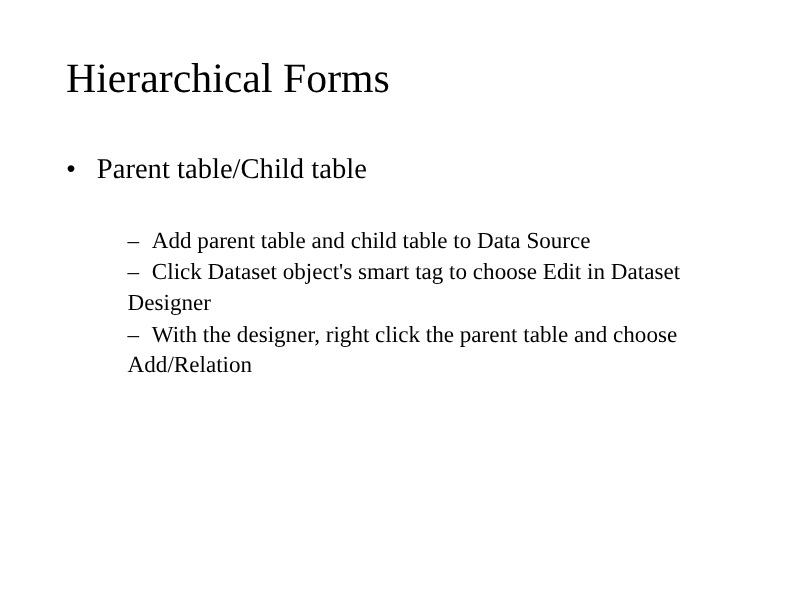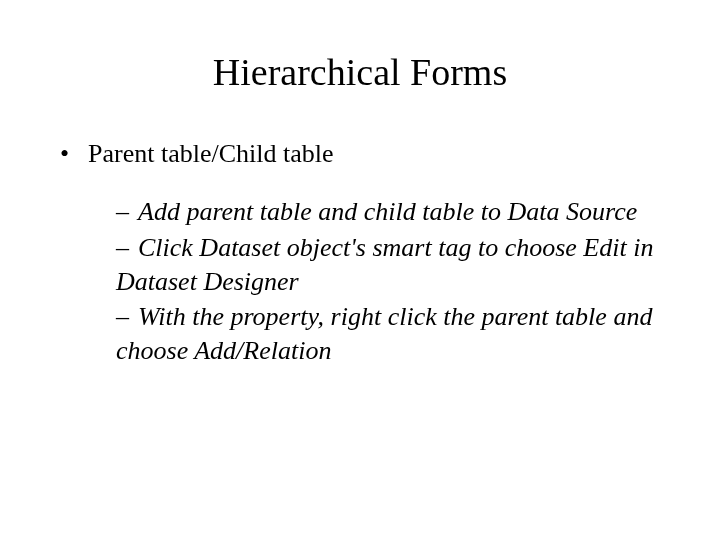--- a/index.html
+++ b/index.html
@@ -17,7 +17,6 @@
     }
     .title {
       font-size: 38px;
-      text-align: center;
       font-weight: normal;
       margin-bottom: 45px;
     }

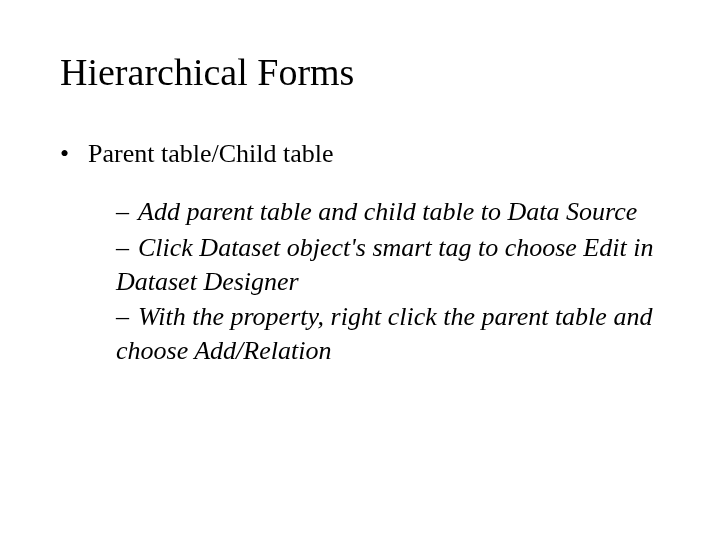--- a/index.html
+++ b/index.html
@@ -23,7 +23,7 @@
     .bullet-level-1 {
       font-size: 26px;
       list-style: none;
-      margin-bottom: 26px;
+      margin-bottom: 36px;
     }
     .bullet-level-1 .marker {
       display: inline-block;

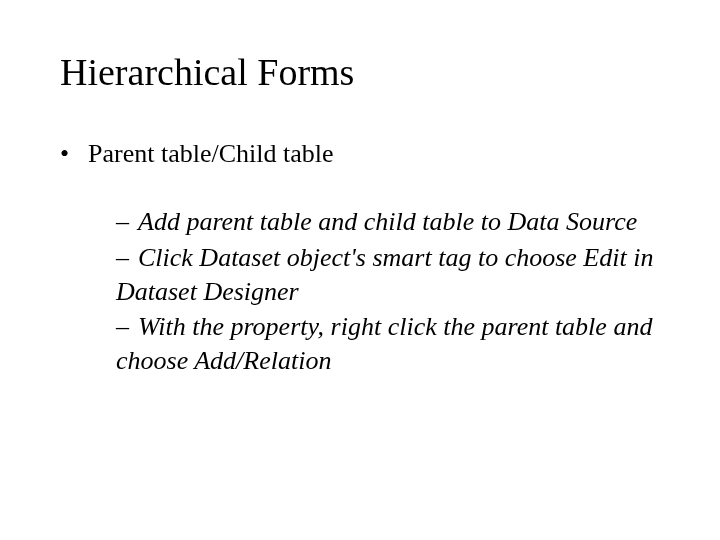--- a/index.html
+++ b/index.html
@@ -34,12 +34,11 @@
       display: inline;
     }
     .bullet-level-2 {
-      font-size: 26px;
+      font-size: 21px;
       list-style: none;
       padding-left: 56px;
       line-height: 1.3;
       margin-bottom: 2px;
-      font-style: italic;
     }
     .bullet-level-2 .marker {
       display: inline-block;

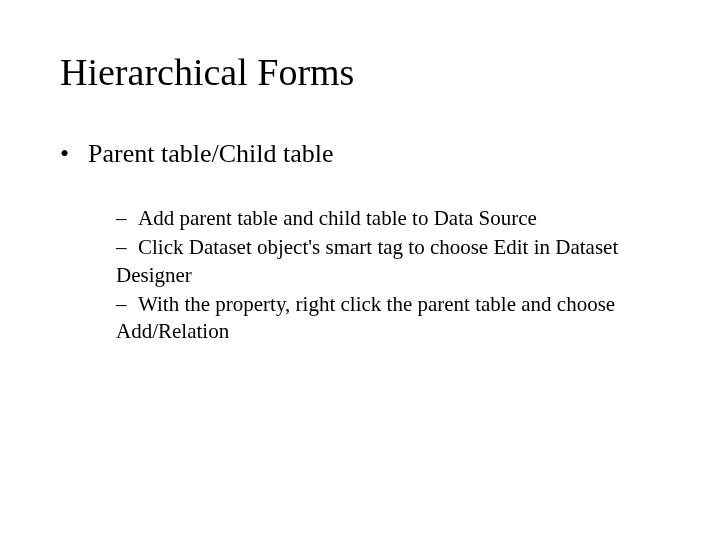--- a/index.html
+++ b/index.html
@@ -69,7 +69,7 @@
     <span class="marker">–</span><span class="text">Click Dataset object's smart tag to choose Edit in Dataset Designer</span>
   </div>
   <div class="bullet-level-2">
-    <span class="marker">–</span><span class="text">With the property, right click the parent table and choose Add/Relation</span>
+    <span class="marker">–</span><span class="text">With the designer, right click the parent table and choose Add/Relation</span>
   </div>
 </div>
 

